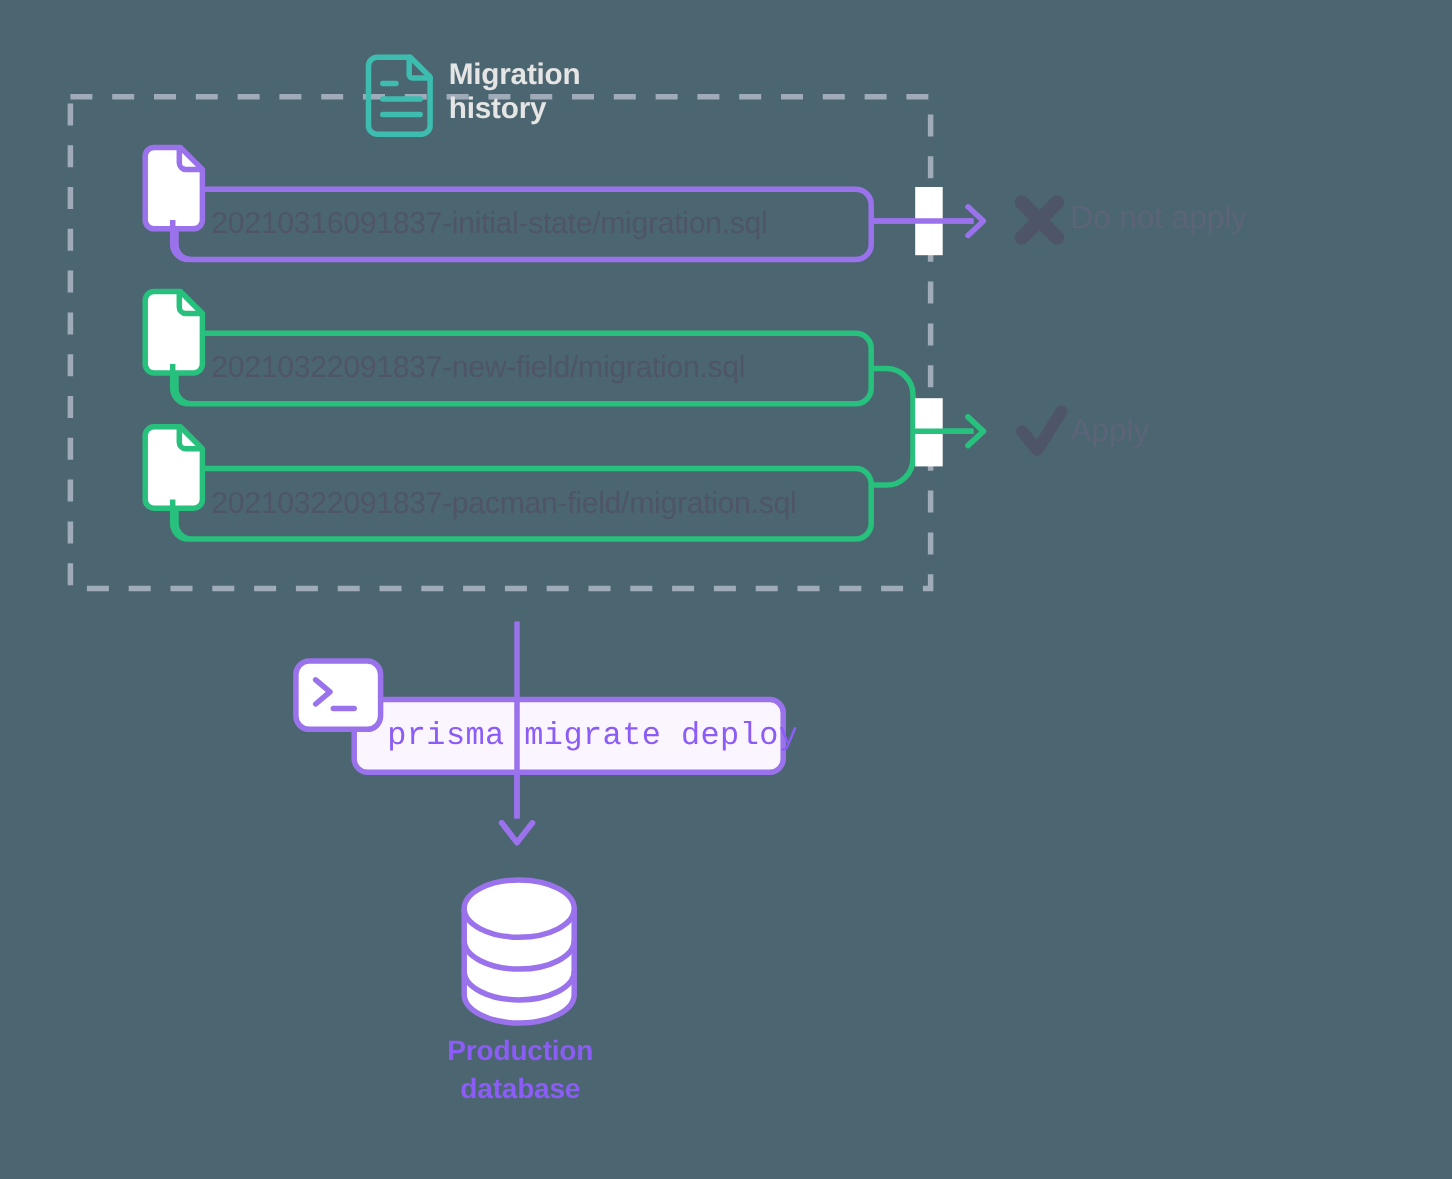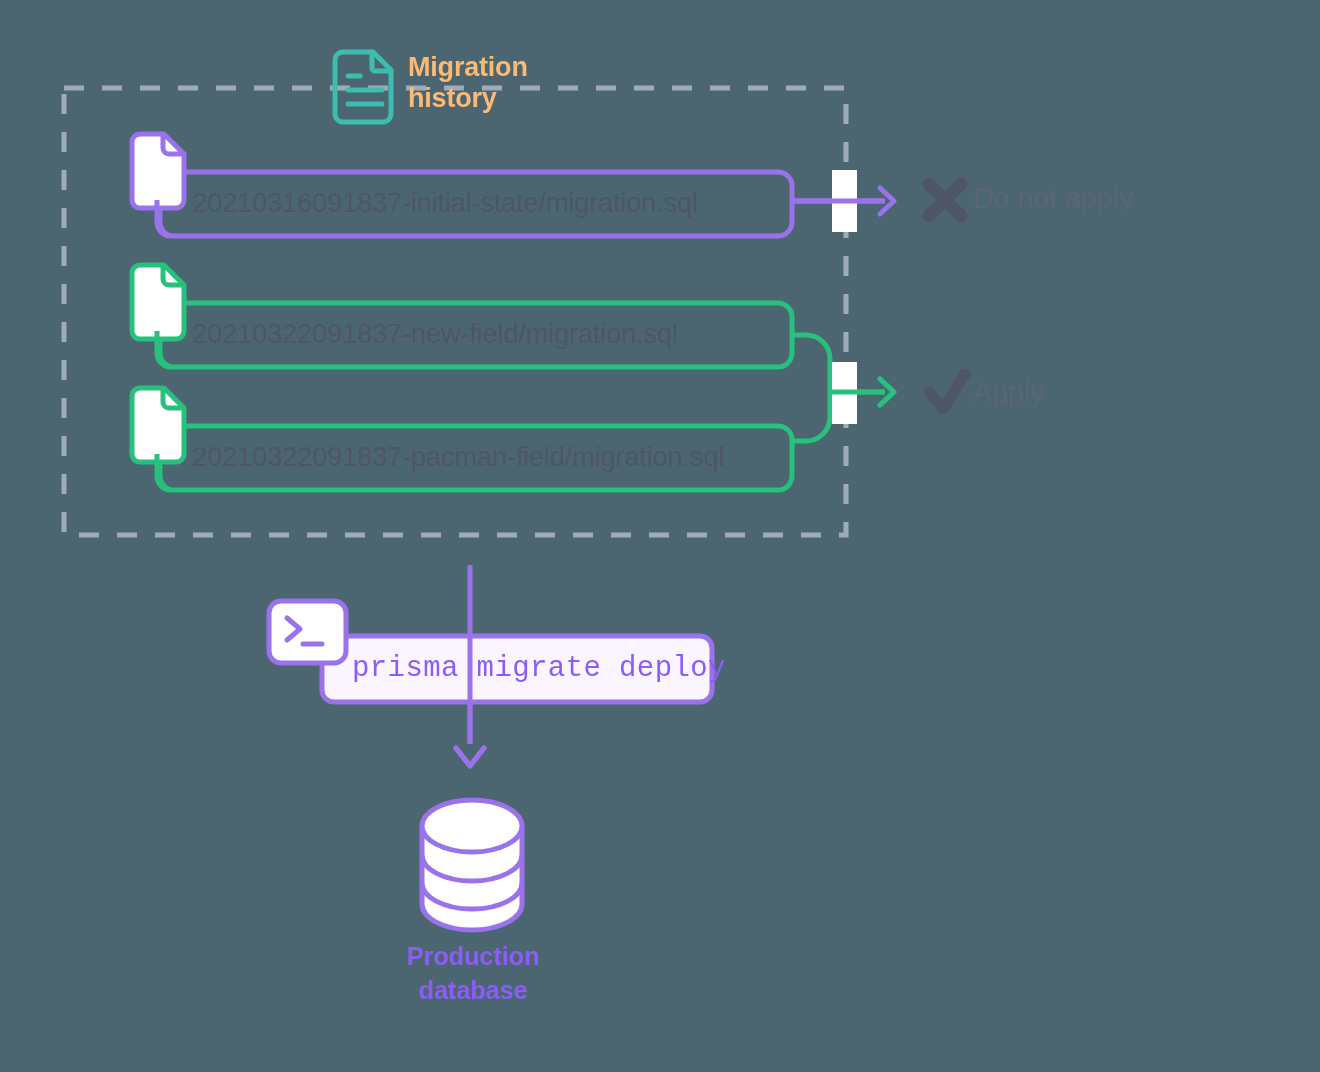--- a/index.html
+++ b/index.html
@@ -47,7 +47,7 @@
     width: 230px;
     font-size: 27px;
     font-weight: bold;
-    color: #fdba74;
+    color: #e5e5e5;
     letter-spacing: -0.2px;
   }
 

